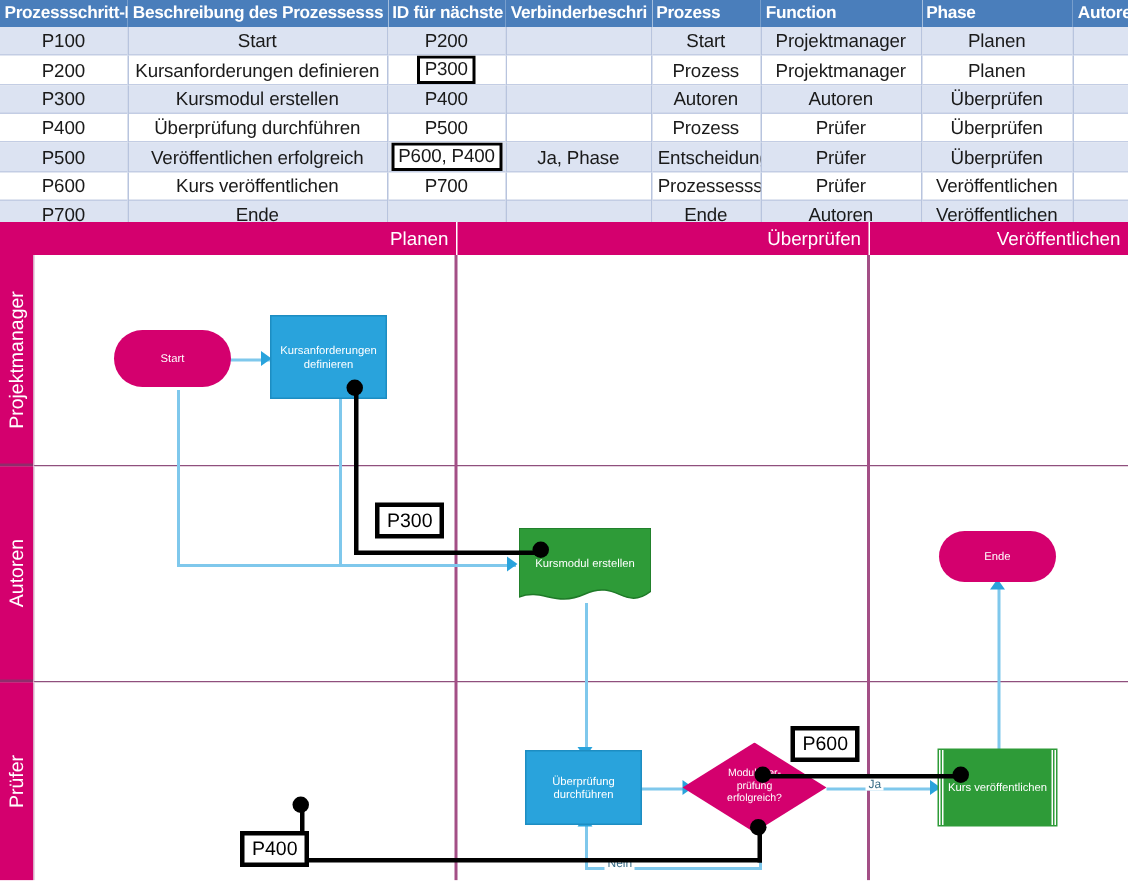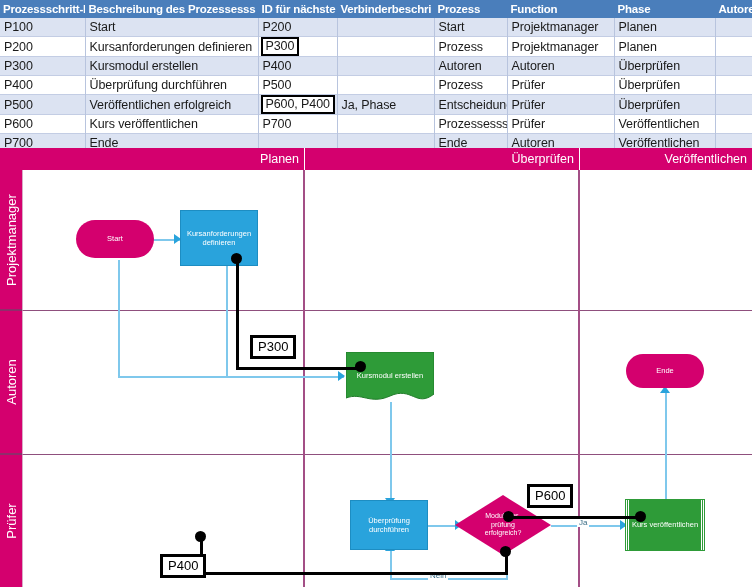--- a/index.html
+++ b/index.html
@@ -52,6 +52,7 @@
     font-size: 12.5px;
     line-height: 16px;
     letter-spacing: -0.1px;
+    text-align: center;
   }
   table.grid tr.alt td { background: #DCE3F2; }
   table.grid tr.norm td { background: #ffffff; }

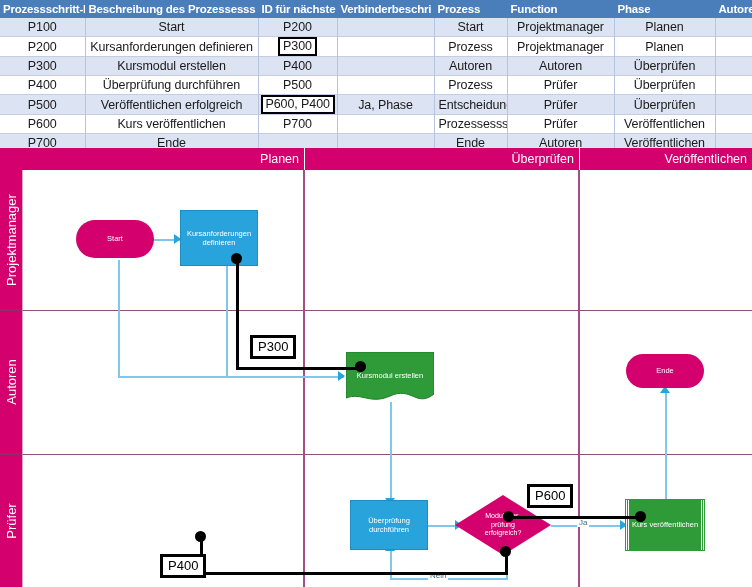--- a/index.html
+++ b/index.html
@@ -362,7 +362,7 @@
     <div class="conn h" style="left:390px;top:430px;width:118px;"></div>
     <div class="conn v" style="left:390px;top:400px;height:32px;"></div>
     <div class="arrow ar-u" style="left:385px;top:396px;"></div>
-    <div class="clabel" style="left:428px;top:423px;">Nein</div>
+    <div class="clabel" style="left:403px;top:423px;">Nein</div>
 
     <div class="conn v" style="left:665px;top:242px;height:120px;"></div>
     <div class="arrow ar-u" style="left:660px;top:238px;"></div>

